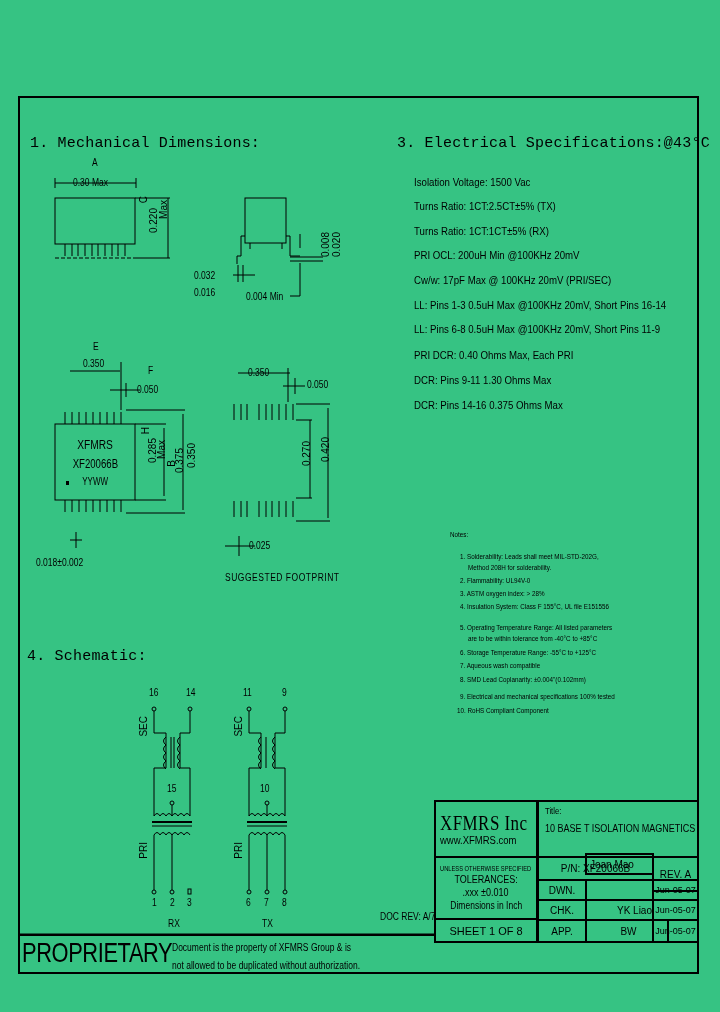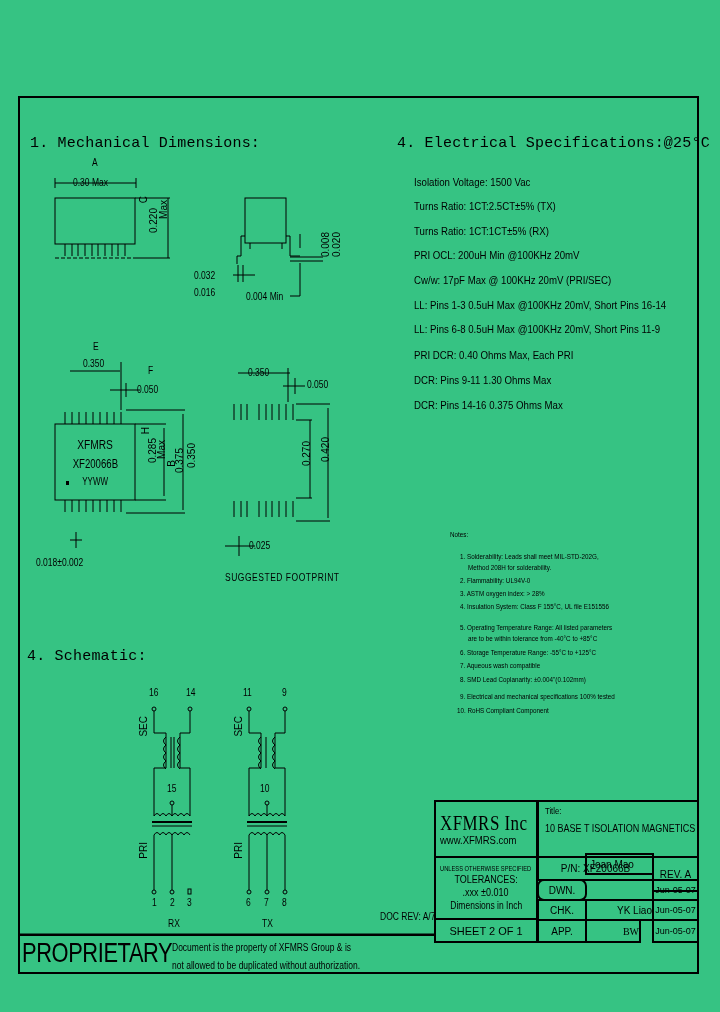--- a/index.html
+++ b/index.html
@@ -24,7 +24,7 @@
 <div class="abs frame"></div>
 
 <div class="abs h1" style="left:30px;top:135px;">1. Mechanical Dimensions:</div>
-<div class="abs h1" style="left:397px;top:135px;">4. Electrical Specifications:@25°C</div>
+<div class="abs h1" style="left:397px;top:135px;">3. Electrical Specifications:@43°C</div>
 <div class="abs h1" style="left:27px;top:648px;">4. Schematic:</div>
 
 <div>

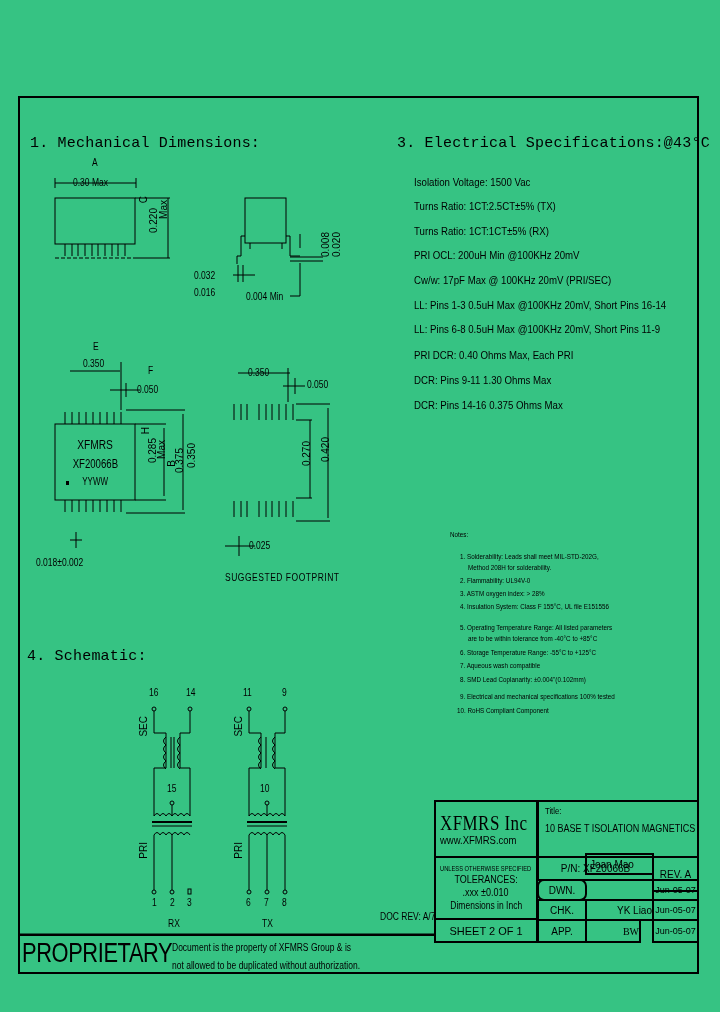--- a/index.html
+++ b/index.html
@@ -254,7 +254,7 @@
     <span>REV. A</span>
   </div>
 
-  <div class="cell" style="left:537px;top:879px;width:50px;height:22px;border-width:2px;border-radius:7px;">
+  <div class="cell" style="left:537px;top:879px;width:50px;height:22px;border-width:2px;">
       <span>DWN.</span>
     </div>
   <div class="cell" style="left:585px;top:853px;width:69px;height:22px;border-width:2px;justify-content:flex-start;padding-left:3px;">

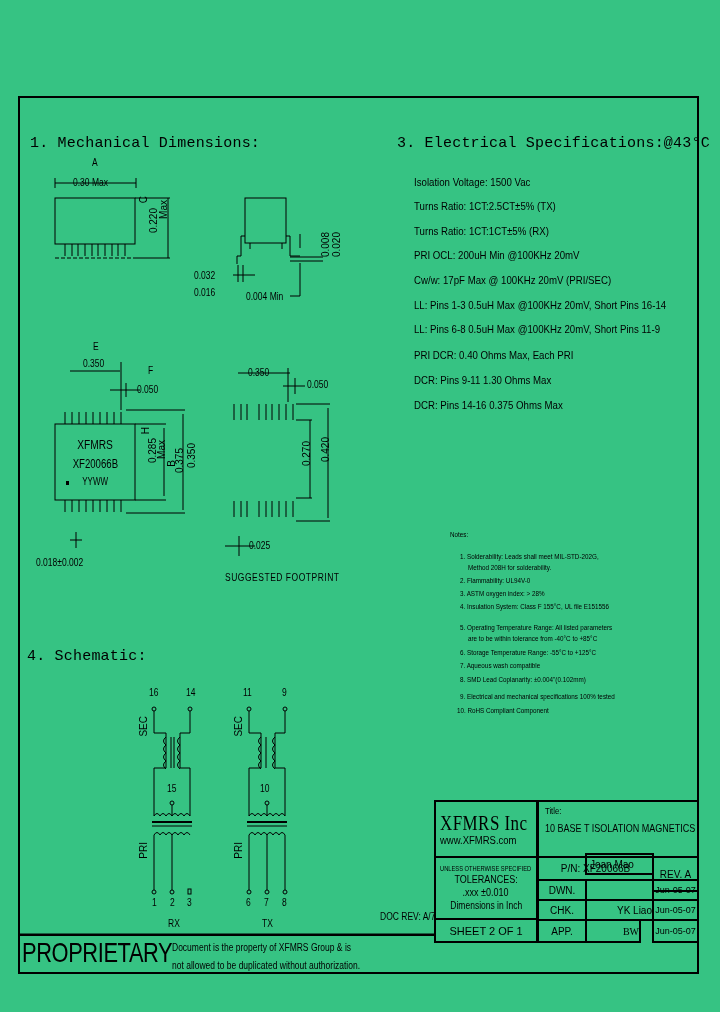--- a/index.html
+++ b/index.html
@@ -244,7 +244,7 @@
     <div style="font-size:10px;transform:scaleX(0.85);">Dimensions in Inch</div>
   </div>
   <div class="cell" style="left:434px;top:918px;width:104px;height:25px;border-width:2px;font-size:11px;">
-    <span>SHEET 2 OF 1</span>
+    <span>SHEET 1 OF 8</span>
   </div>
 
   <div class="cell" style="left:537px;top:856px;width:117px;height:25px;border-width:2px;font-size:10px;">

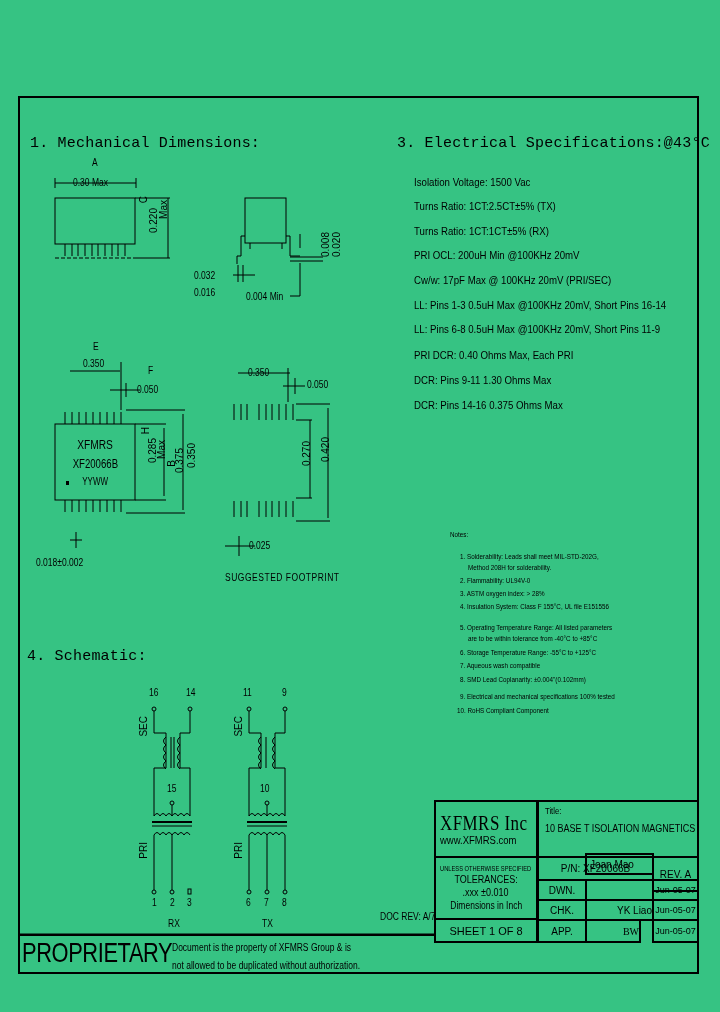--- a/index.html
+++ b/index.html
@@ -277,7 +277,7 @@
   <div class="cell" style="left:537px;top:919px;width:50px;height:24px;border-width:2px;">
       <span>APP.</span>
     </div>
-  <div class="cell" style="left:585px;top:919px;width:56px;height:24px;border-width:2px;justify-content:flex-end;padding-left:3px;font-family:Liberation Serif, serif;">
+  <div class="cell" style="left:585px;top:919px;width:84px;height:24px;border-width:2px;justify-content:center;padding-left:3px;">
       <span>BW</span>
     </div>
   <div class="cell" style="left:652px;top:919px;width:47px;height:24px;border-width:2px;font-size:9px;">

